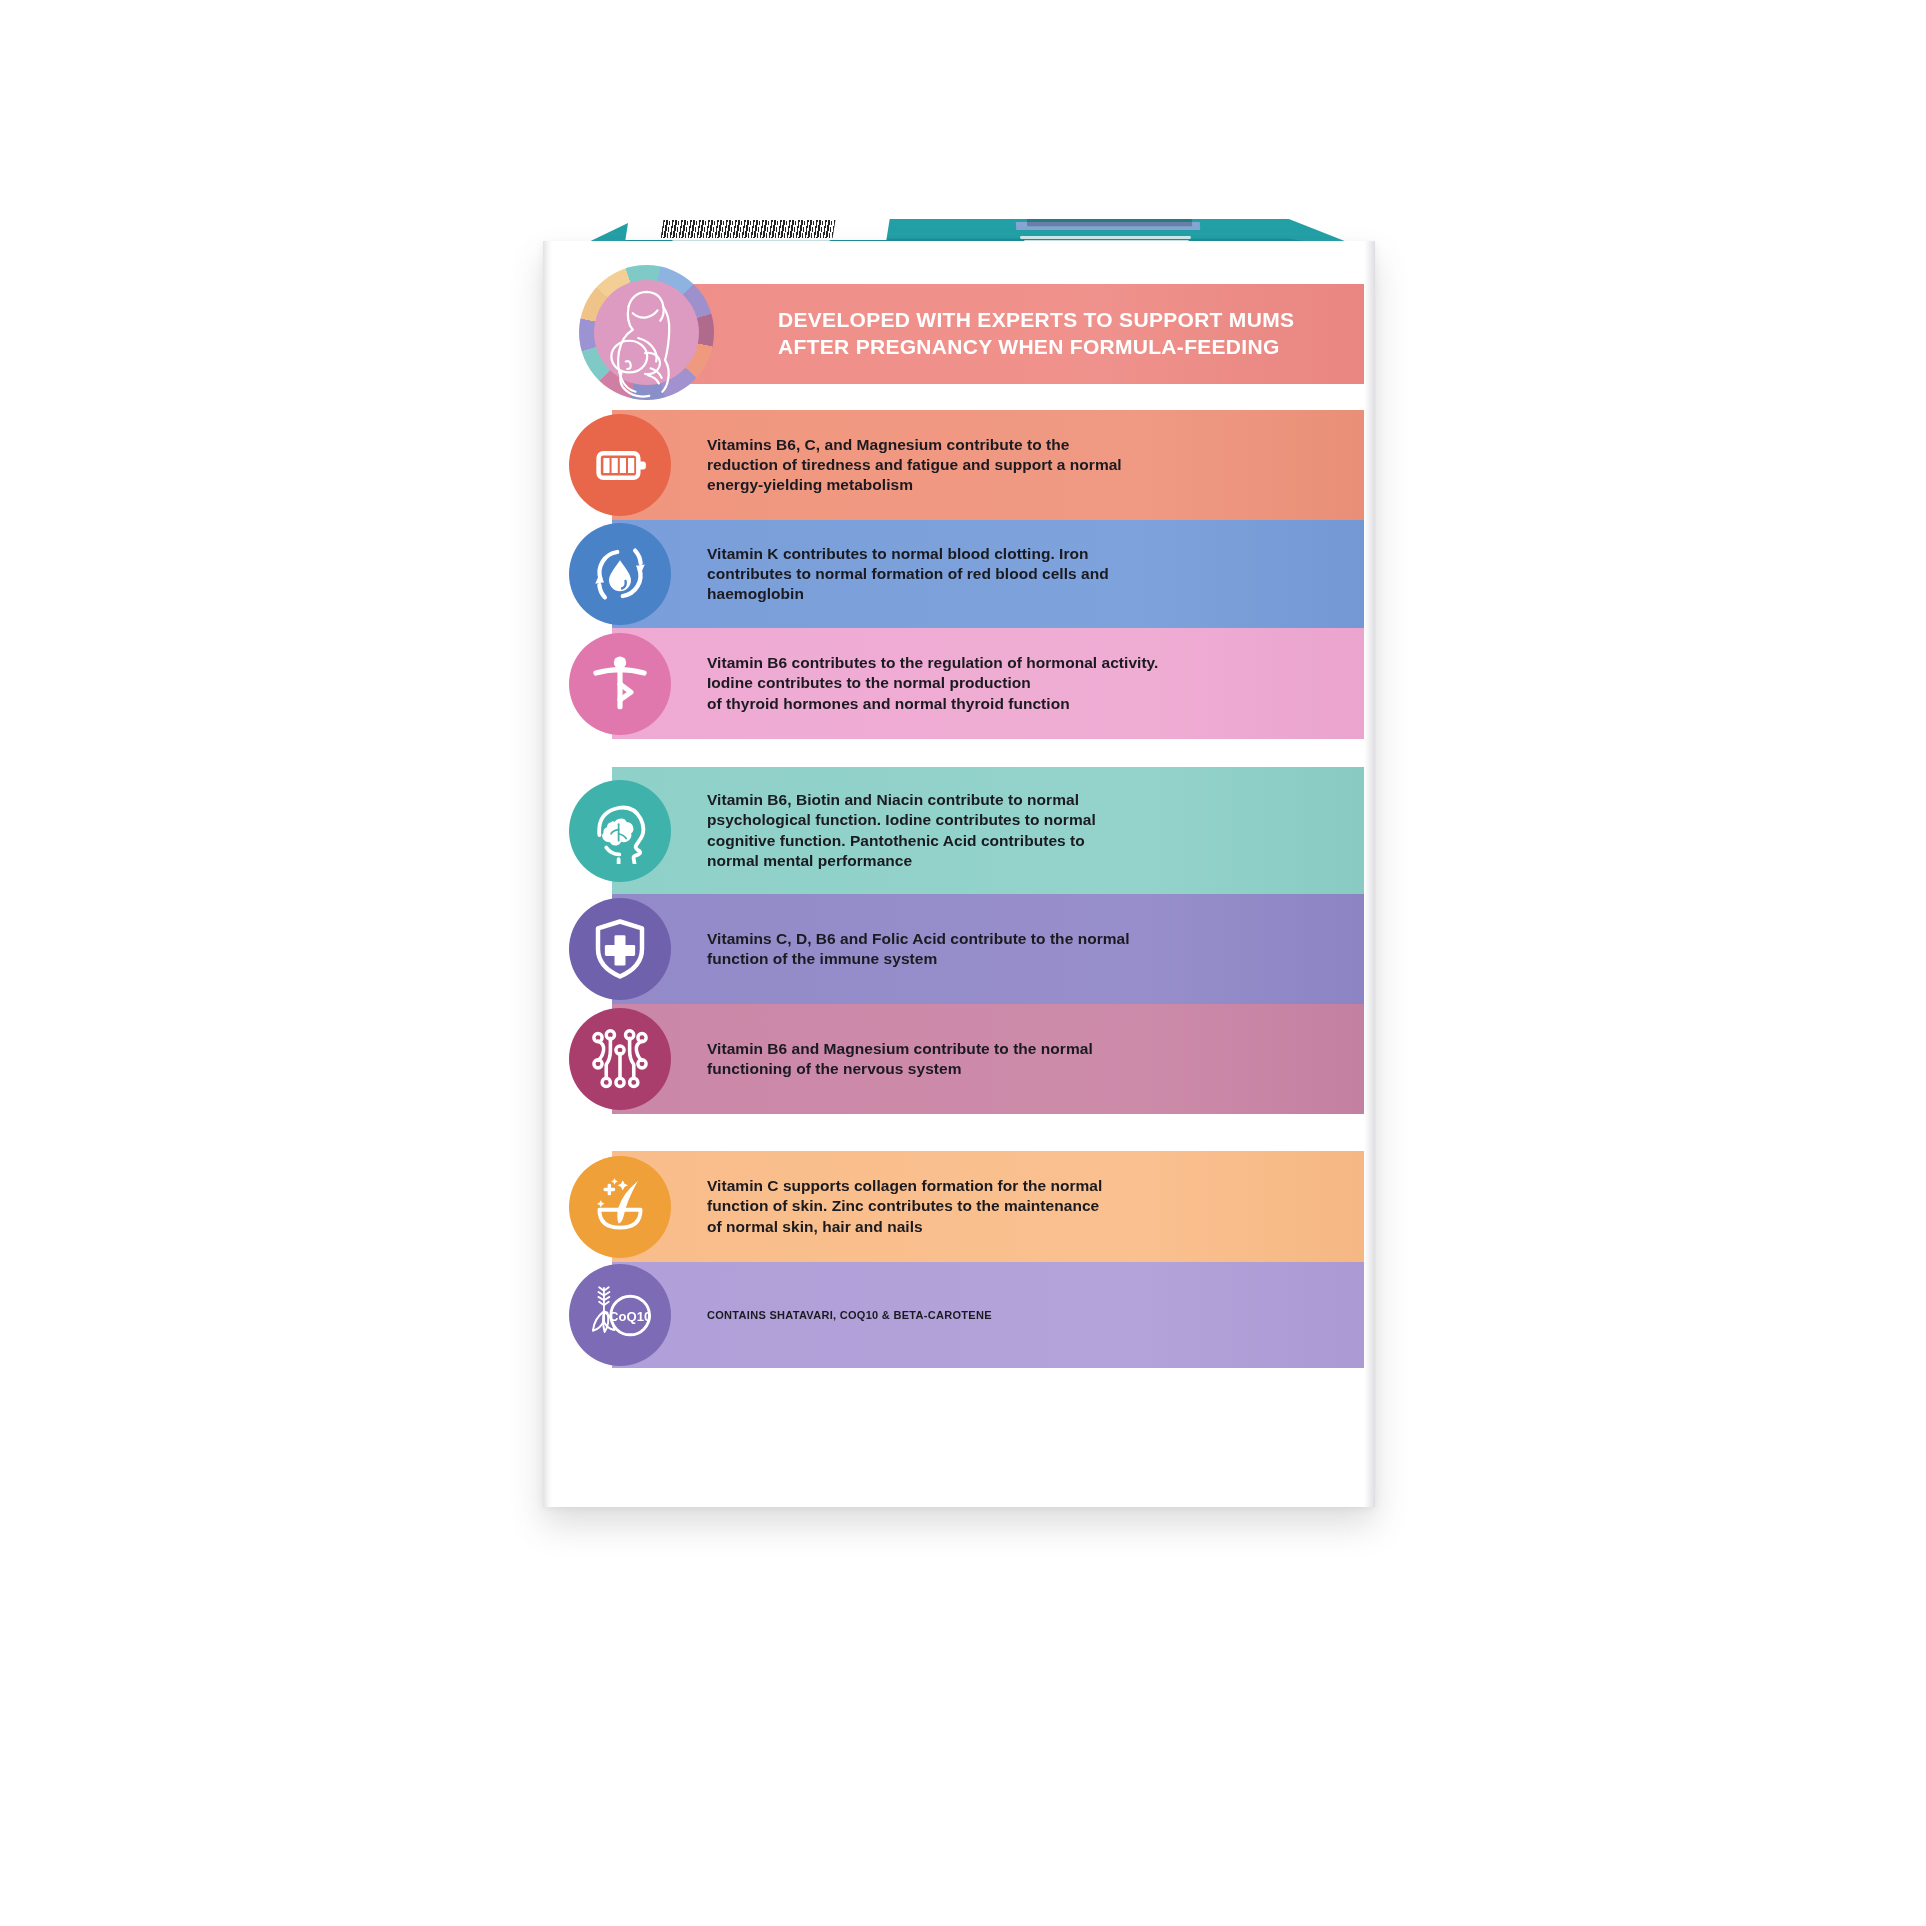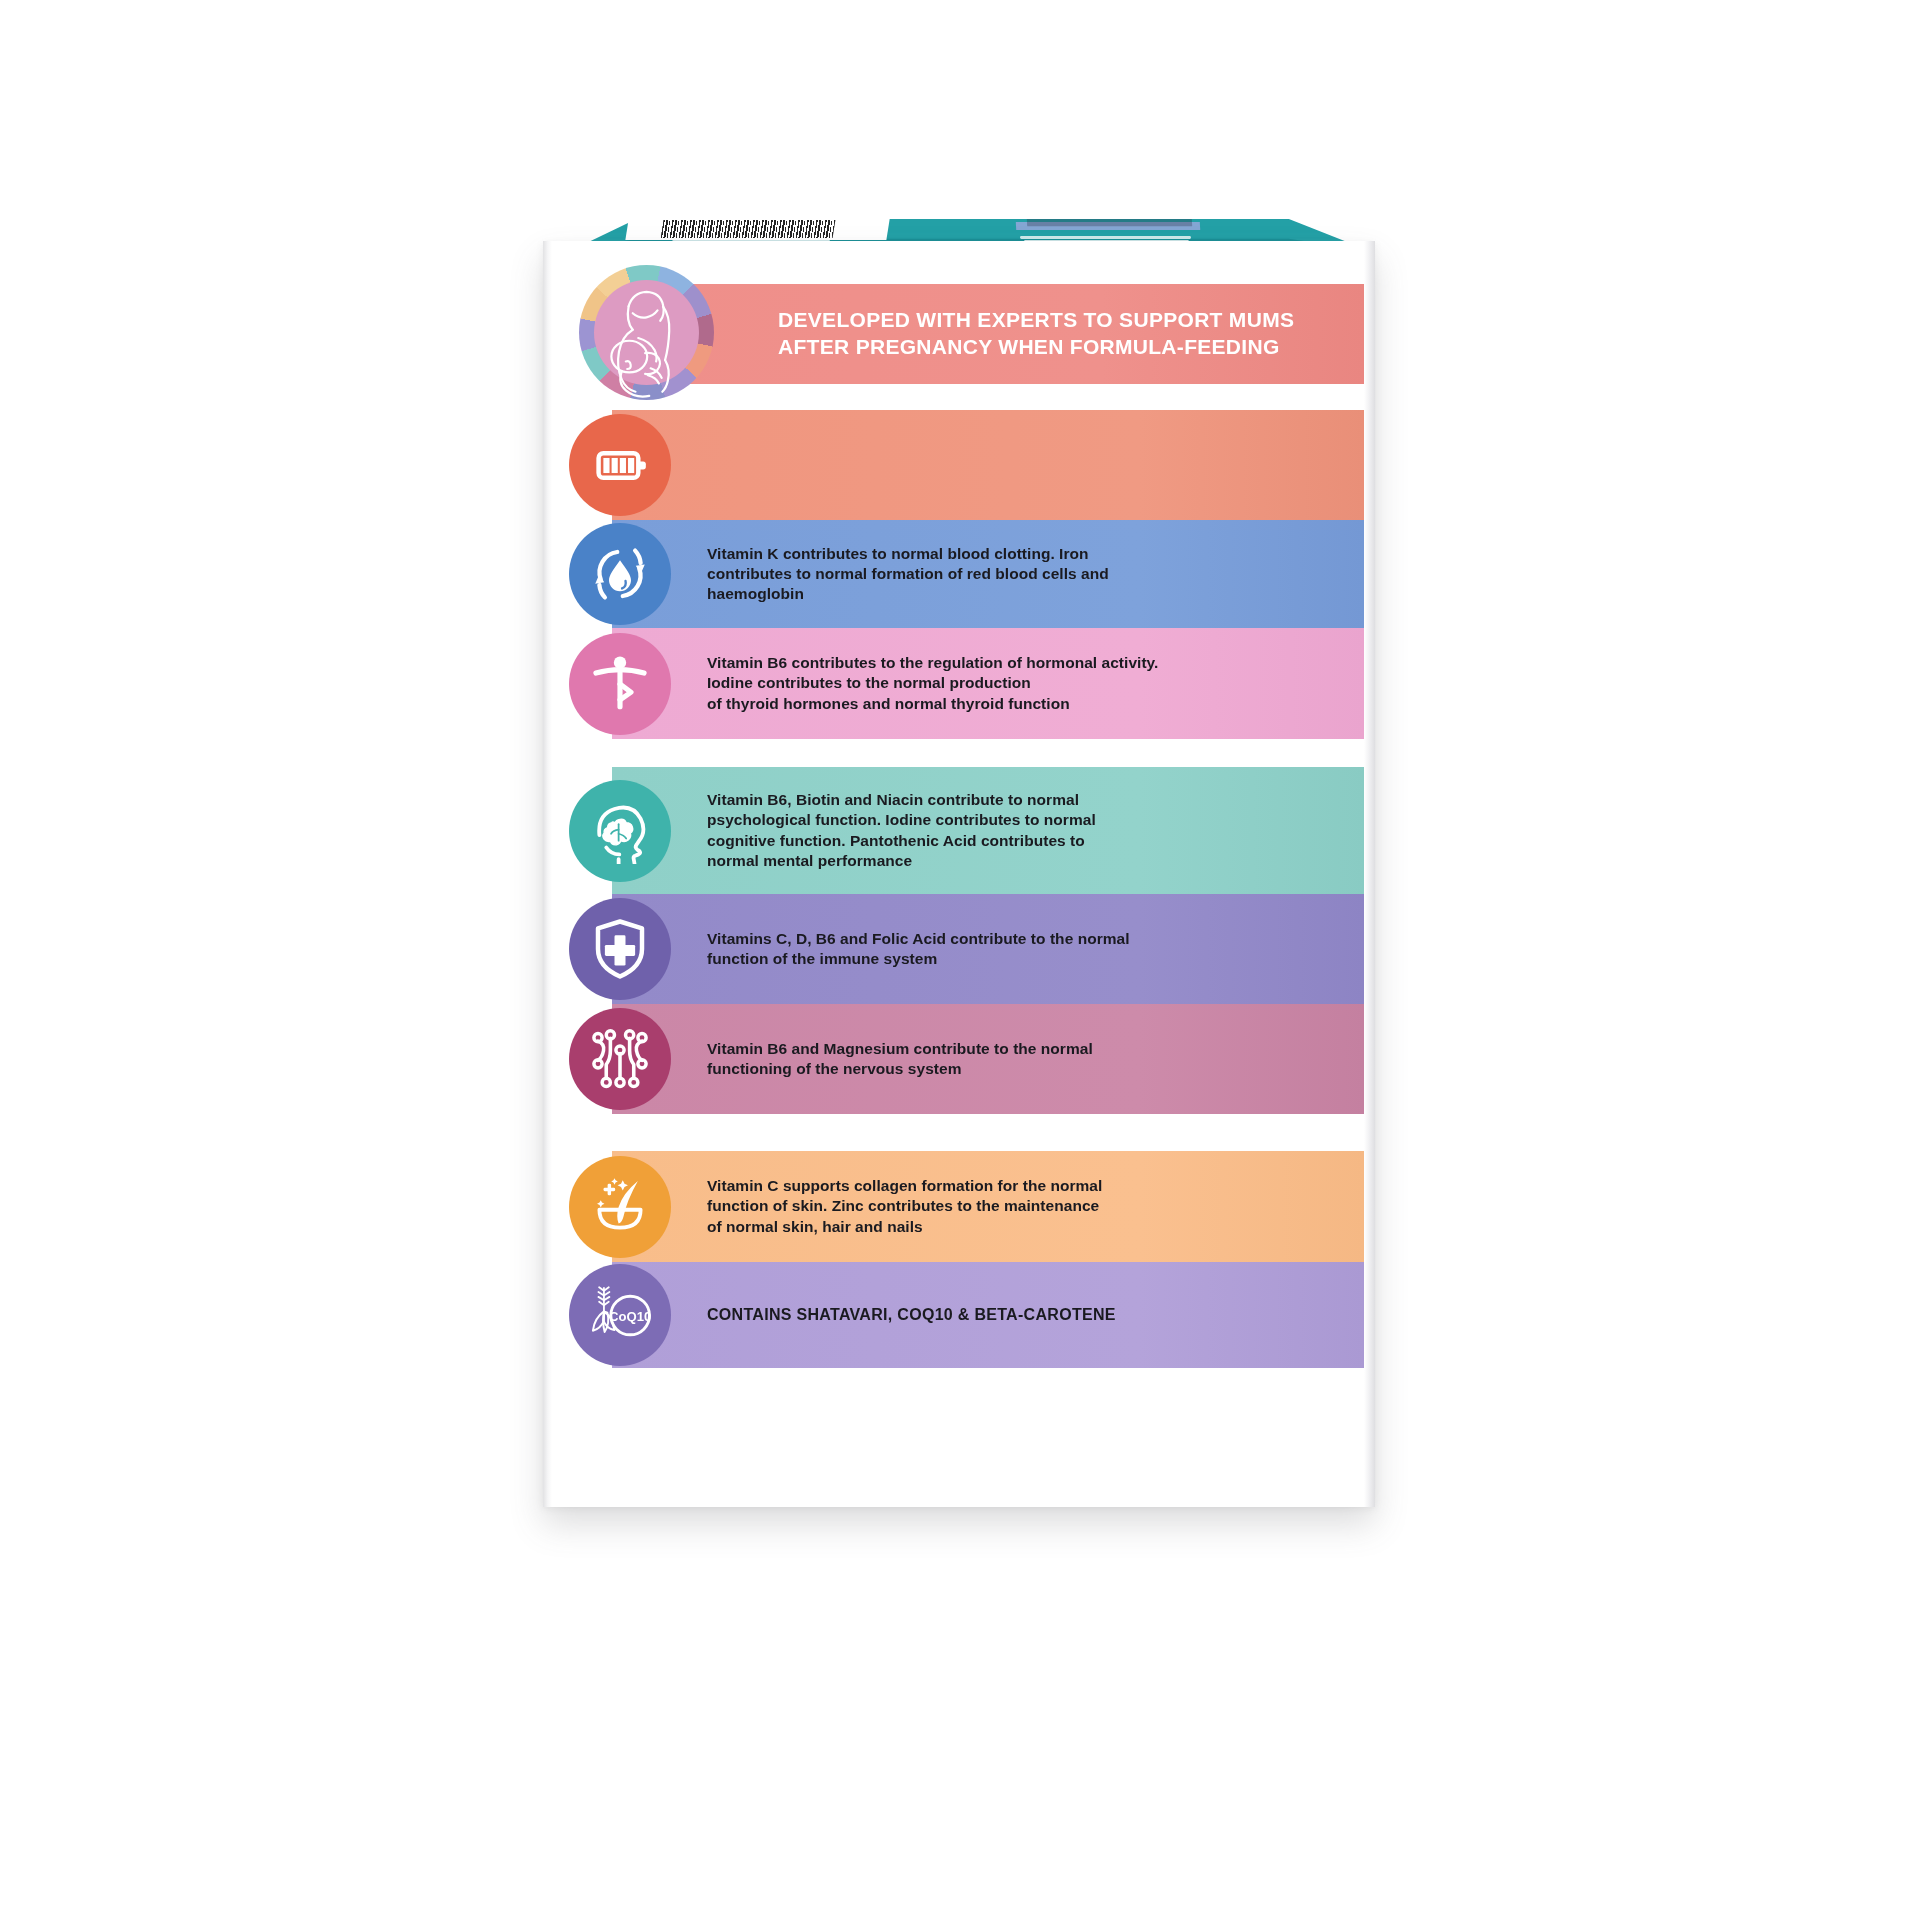--- a/index.html
+++ b/index.html
@@ -284,6 +284,9 @@
             </g>
           </svg>
         </div>
+        <div class="row-text">Vitamins B6, C, and Magnesium contribute to the
+reduction of tiredness and fatigue and support a normal
+energy-yielding metabolism</div>
       </div>
 
       <div class="row" style="height:108px;background:linear-gradient(90deg,#7a9ed9 0%,#7ea2db 70%,#7498d4 100%);">

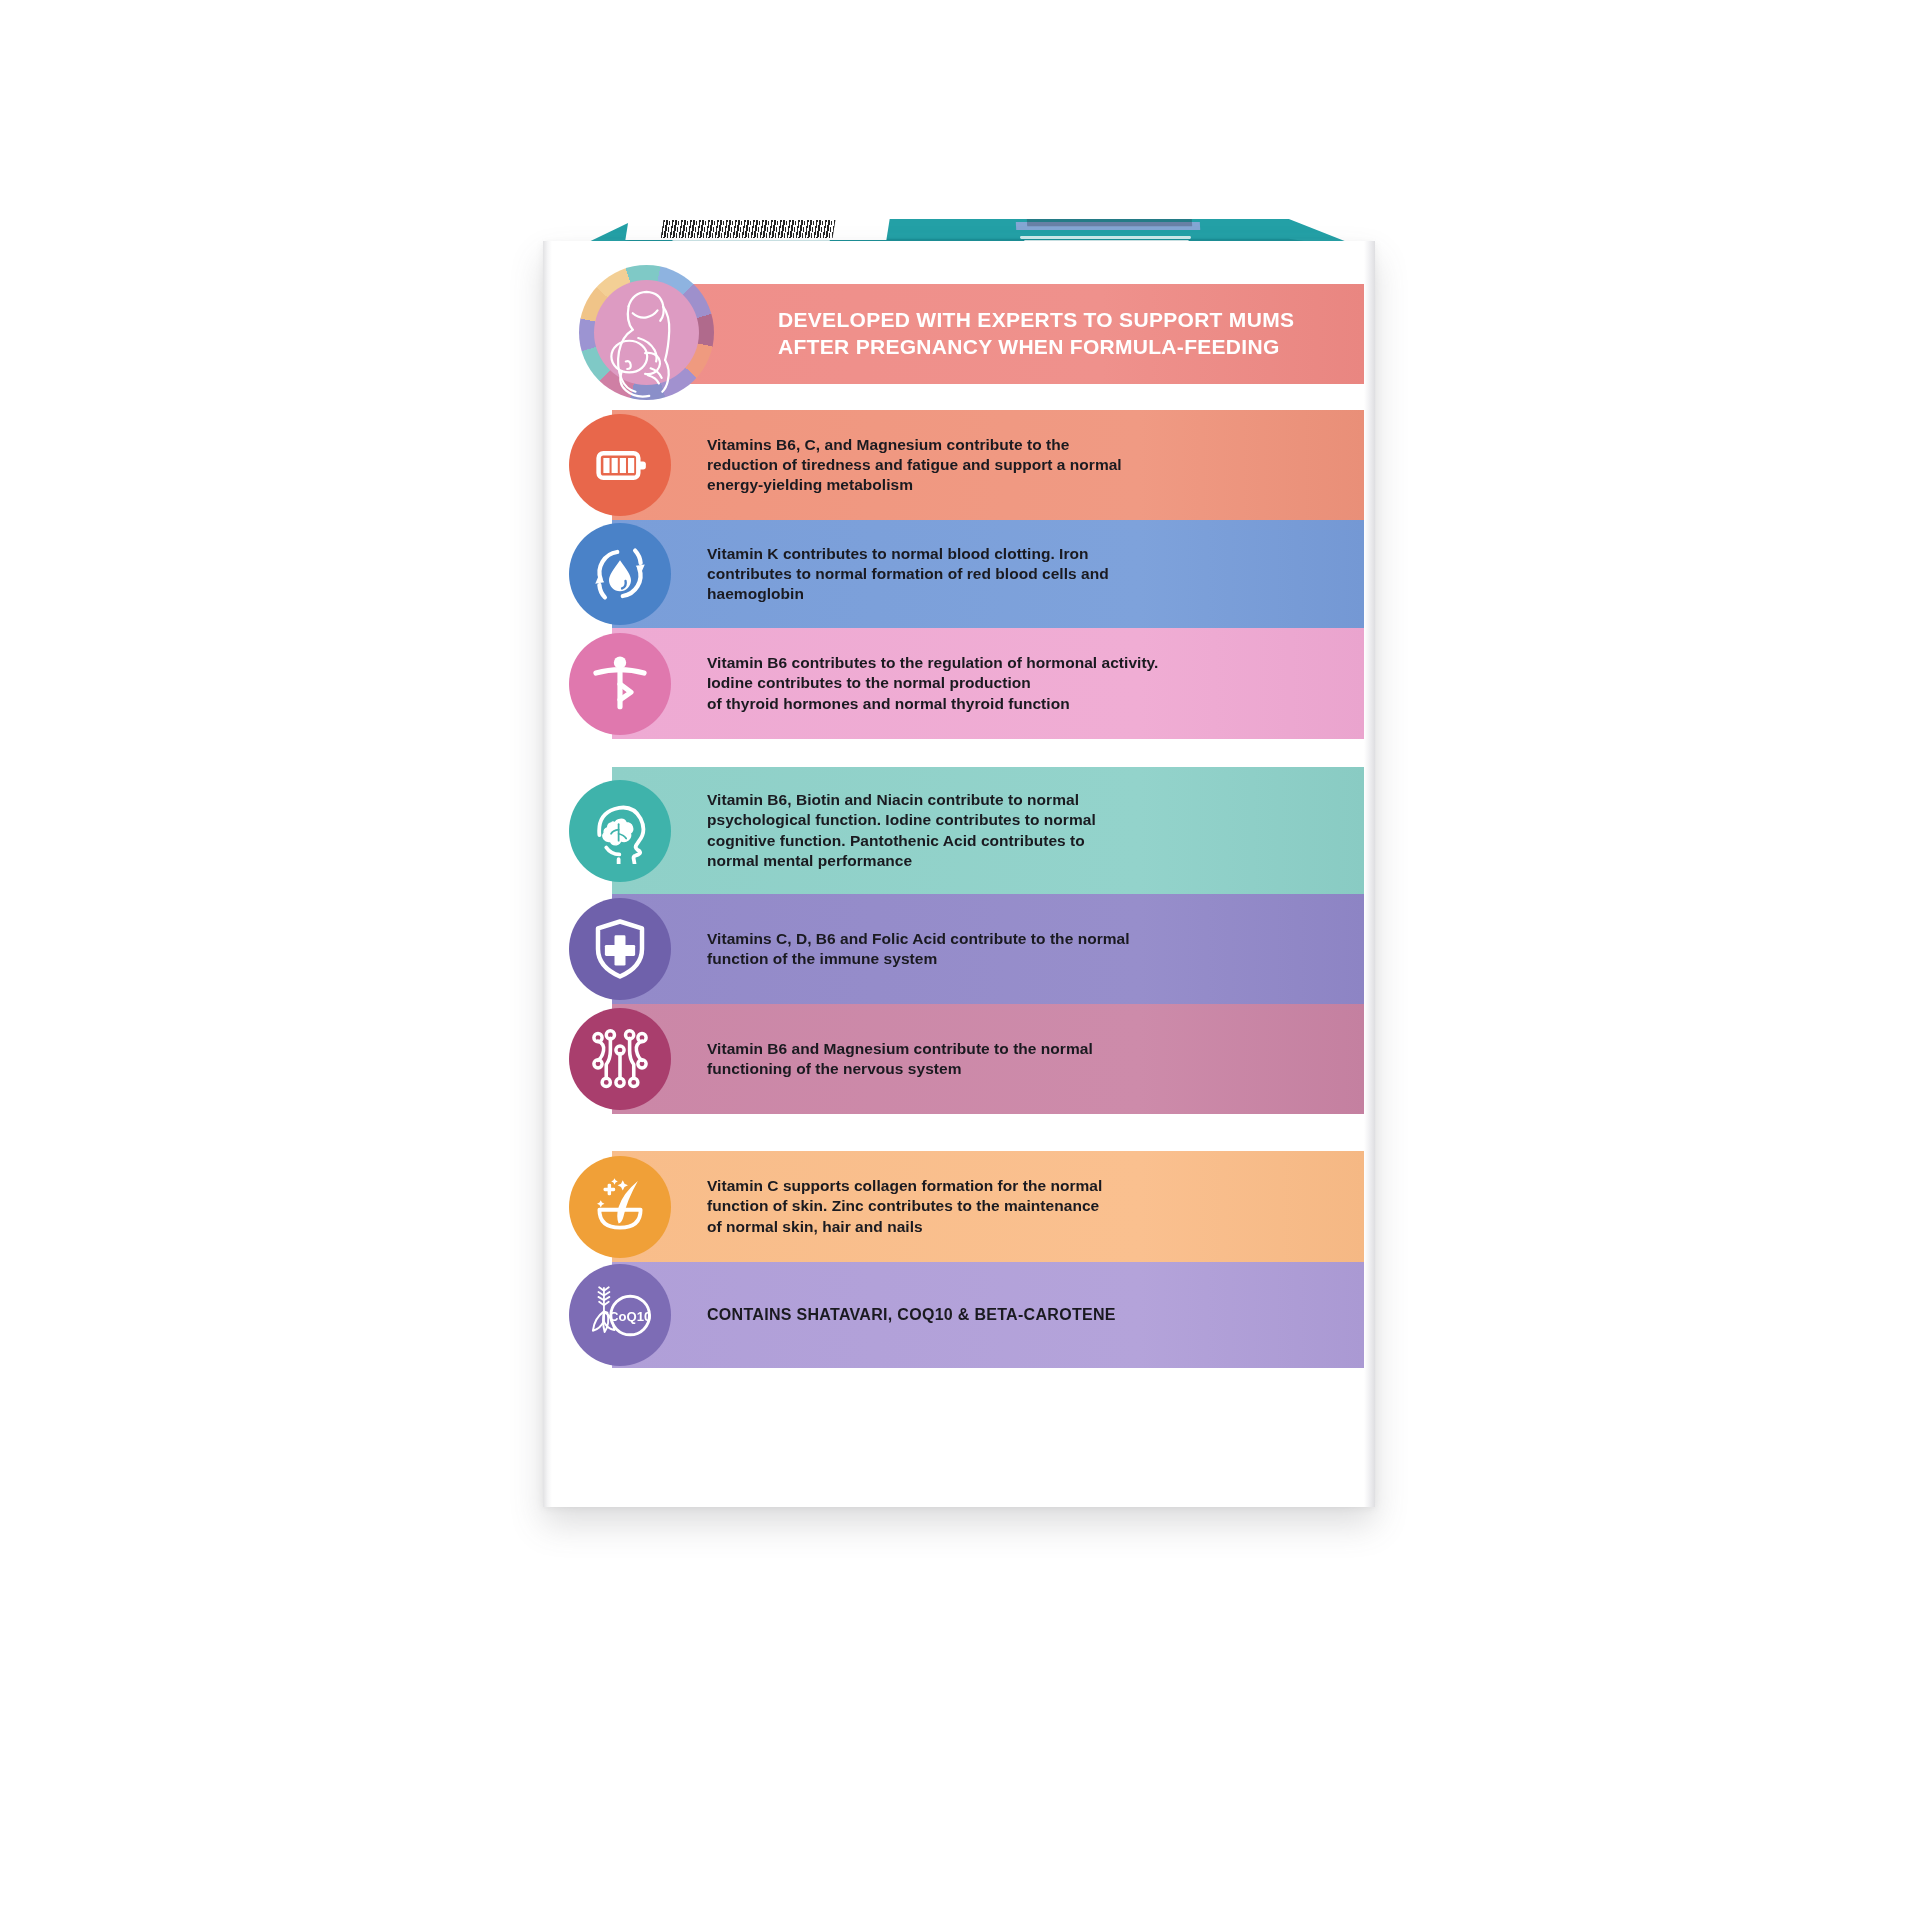--- a/index.html
+++ b/index.html
@@ -208,7 +208,7 @@
     white-space: pre-line;
   }
   .row-text.caps {
-    font-size: 16px;
+    font-size: 11px;
     letter-spacing: 0.3px;
   }
 </style>

